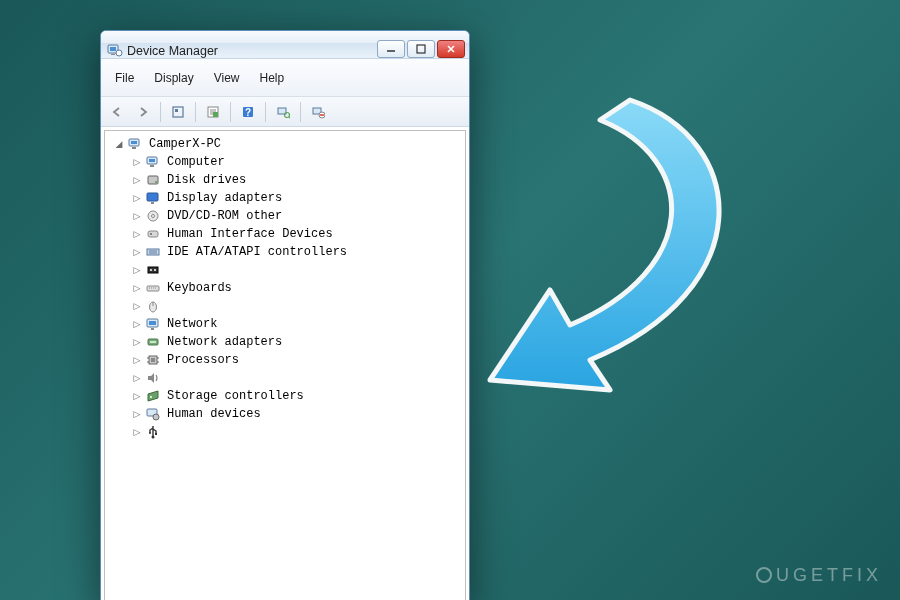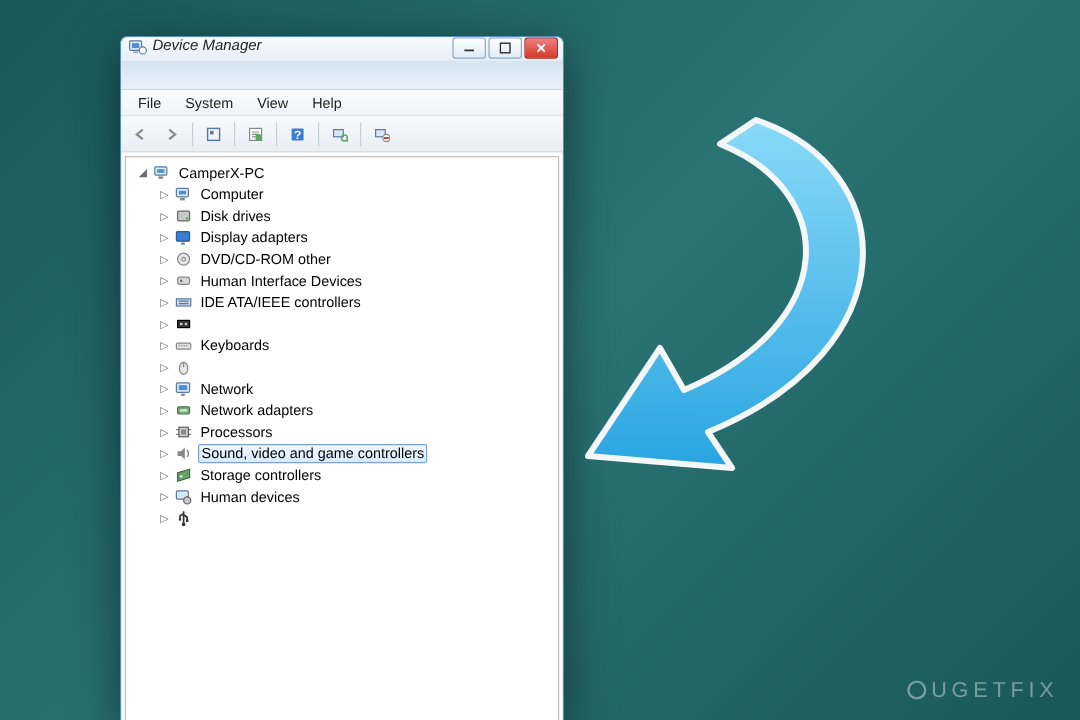--- a/index.html
+++ b/index.html
@@ -25,13 +25,12 @@
     overflow: hidden;
   }
   .titlebar {
-    height: 44px;
+    height: 28px;
     background: linear-gradient(to bottom, #f8fbfe 0%, #e6eef7 45%, #d5e3f1 46%, #e9f2fa 100%);
     display: flex;
-    align-items: flex-start;
+    align-items: flex-end;
     padding: 0 4px 0 6px;
     border-bottom: 1px solid #c8d6e6;
-    font-style: italic;
   }
   .titlebar .app-icon {
     width: 16px; height: 16px; margin-right: 4px;

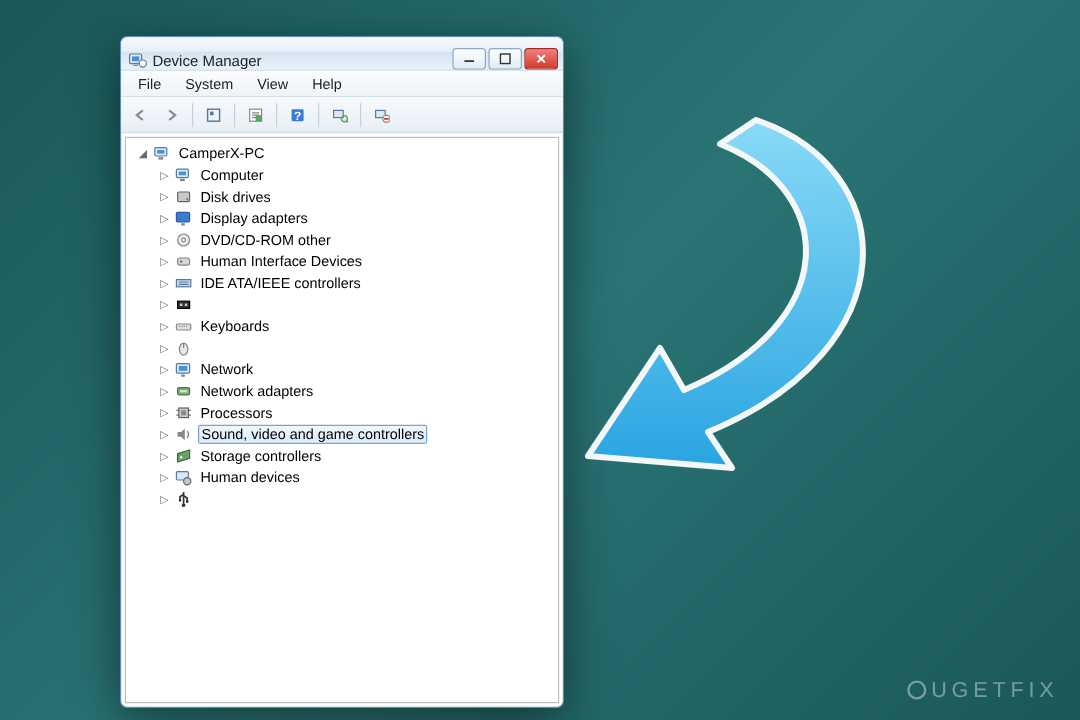--- a/index.html
+++ b/index.html
@@ -54,7 +54,7 @@
     font-weight: bold;
   }
   .menubar {
-    height: 22px;
+    height: 38px;
     background: linear-gradient(to bottom, #fbfcfe, #eef3f9);
     border-bottom: 1px solid #d6dee8;
     display: flex;

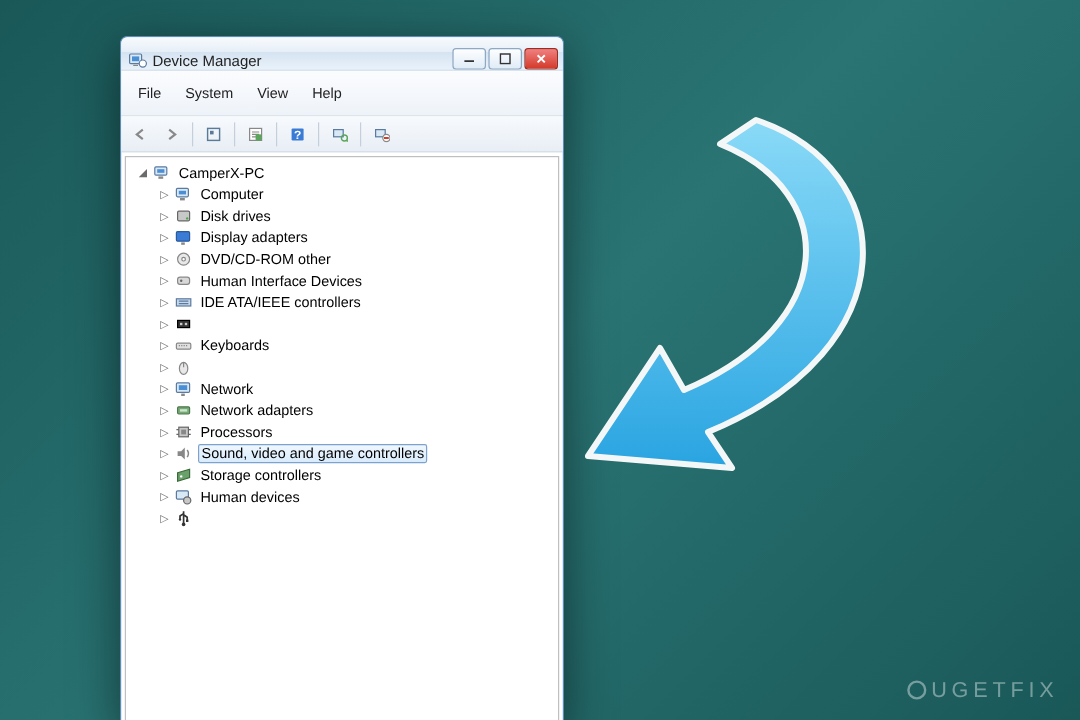--- a/index.html
+++ b/index.html
@@ -184,7 +184,7 @@
 
   <div class="menubar">
     <div class="menu-item">File</div>
-    <div class="menu-item">System</div>
+    <div class="menu-item">Display</div>
     <div class="menu-item">View</div>
     <div class="menu-item">Help</div>
   </div>

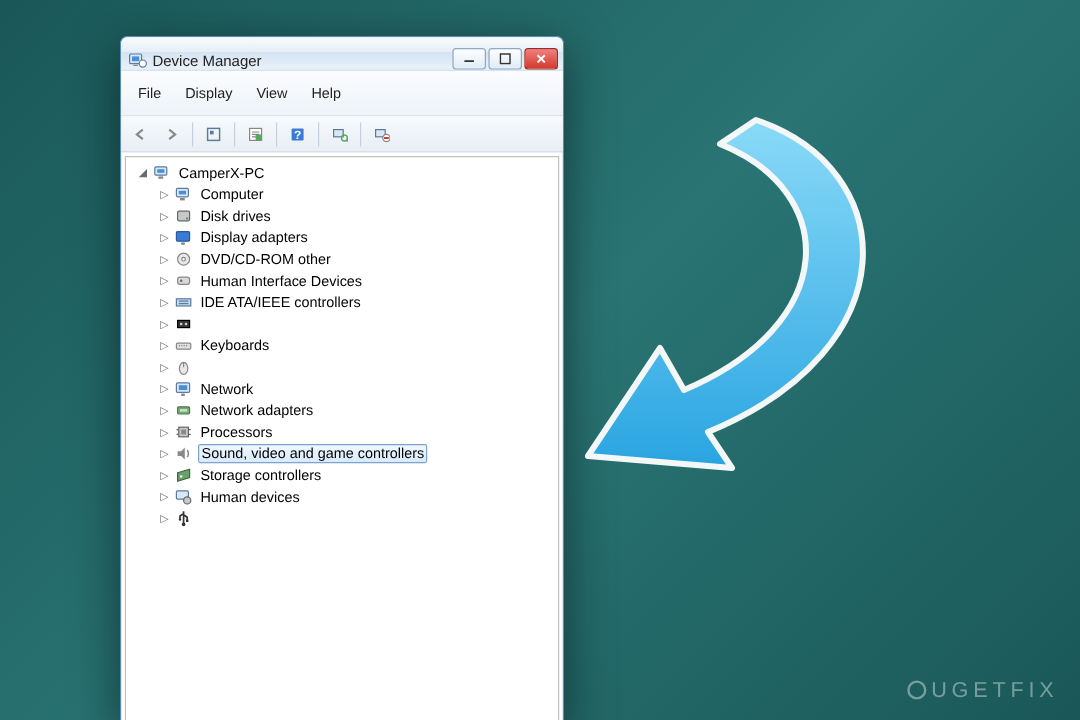--- a/index.html
+++ b/index.html
@@ -115,6 +115,7 @@
   .node-label {
     color: #000; font-size: 12px;
     padding: 0 2px;
+    font-family: Liberation Mono, monospace;
   }
   .node-label.selected {
     border: 1px solid #7da2ce;

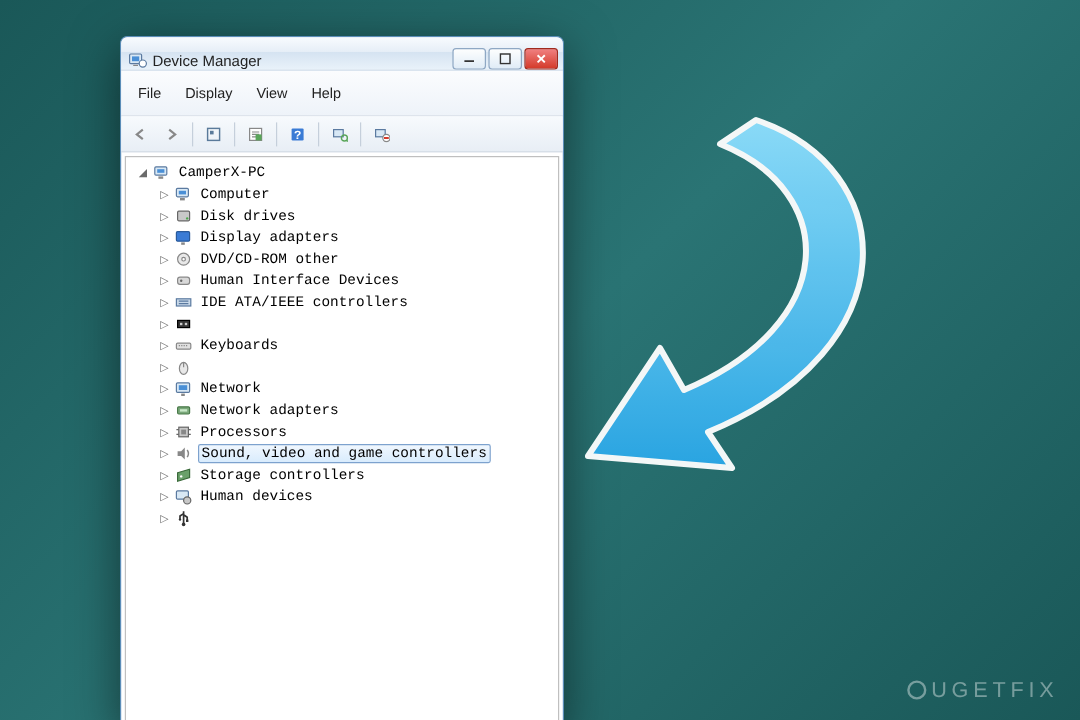--- a/index.html
+++ b/index.html
@@ -317,7 +317,7 @@
                 <line x1="4" y1="9" x2="12" y2="9" stroke="#5b7aa0"></line>
               </svg>
             </span>
-            <span class="node-label">IDE ATA/IEEE controllers</span>
+            <span class="node-label">IDE ATA/ATAPI controllers</span>
           </div>
           <div class="tree-node child">
             <span class="expander">▷</span>

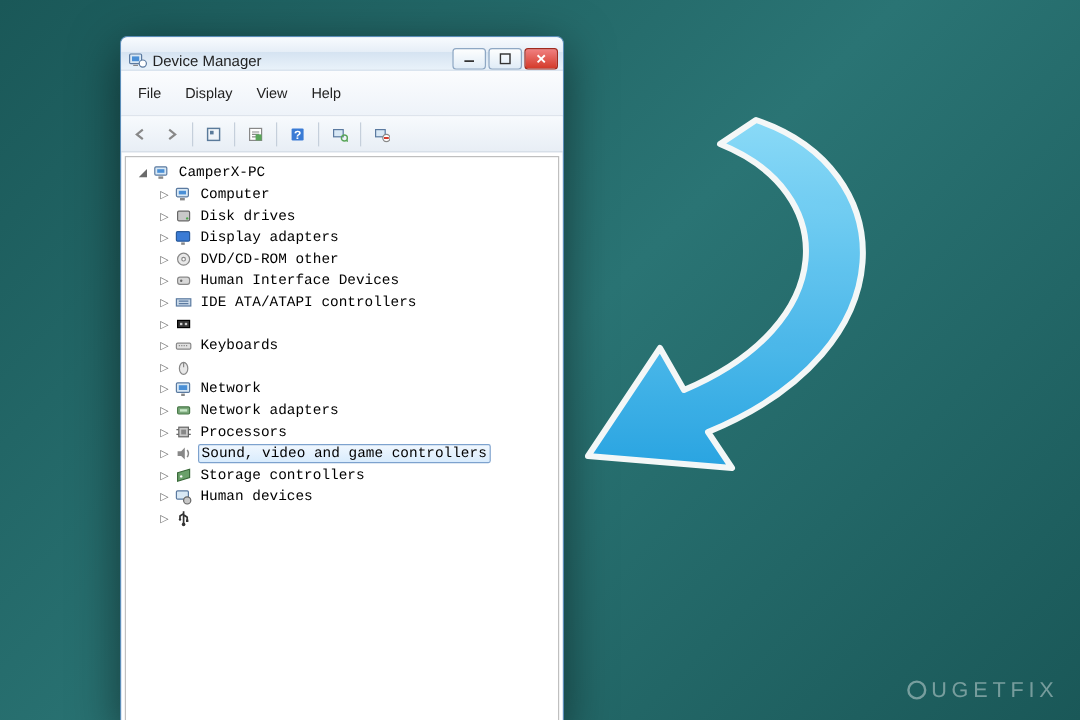--- a/index.html
+++ b/index.html
@@ -391,7 +391,6 @@
                 <path d="M11 5 Q13 8 11 11" fill="none" stroke="#888" stroke-width="1.2"></path>
               </svg>
             </span>
-            <span class="node-label selected">Sound, video and game controllers</span>
           </div>
           <div class="tree-node child">
             <span class="expander">▷</span>

